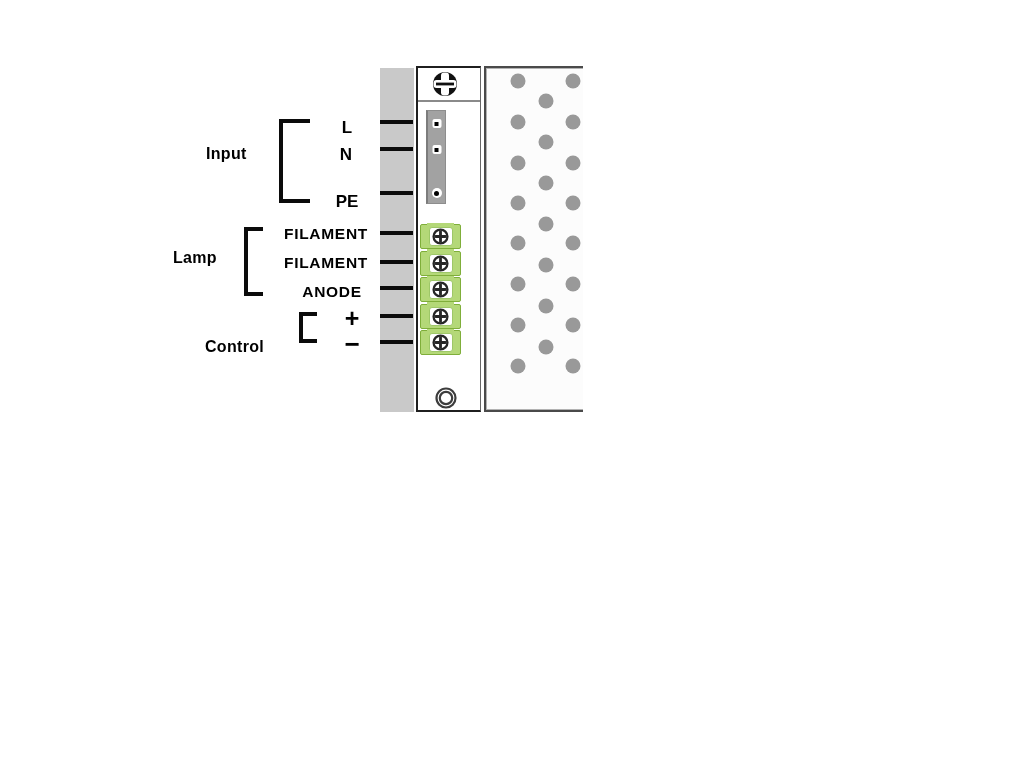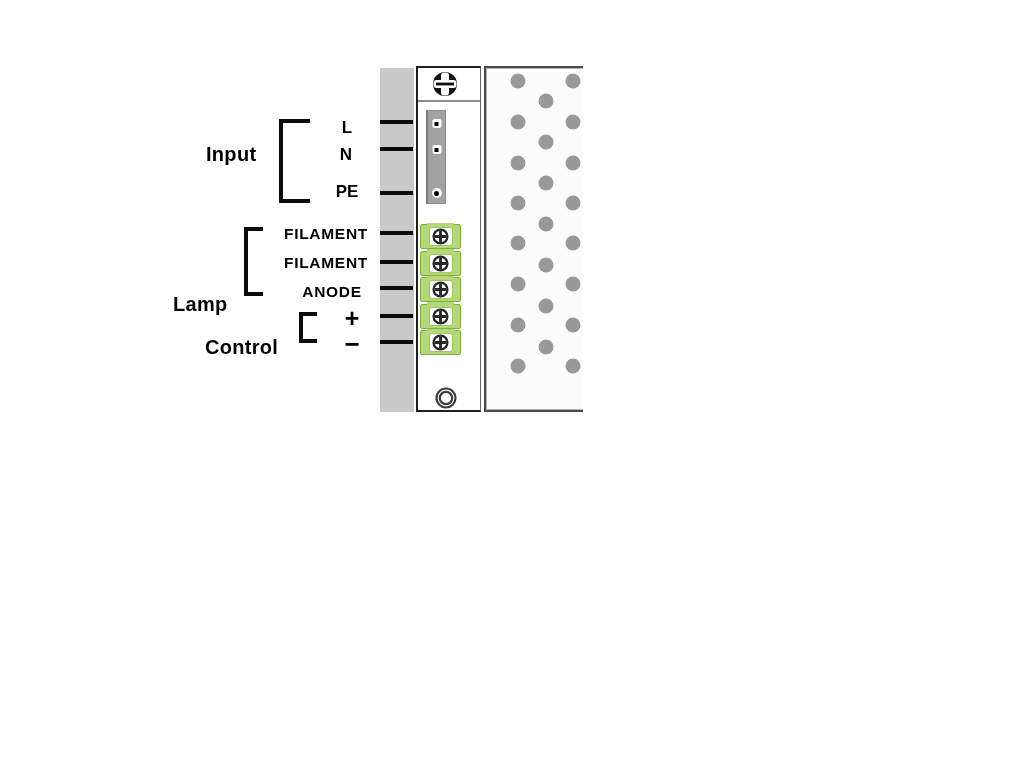--- a/index.html
+++ b/index.html
@@ -8,7 +8,7 @@
     font-family:"Liberation Sans",sans-serif;color:#000;
   }
   
-  .glabel{position:absolute;font-weight:bold;font-size:20px;letter-spacing:.3px;line-height:22px;white-space:nowrap;}
+  .glabel{position:absolute;font-weight:bold;font-size:16px;letter-spacing:.3px;line-height:22px;white-space:nowrap;}
   #lbl-input{left:206px;top:143px;}
   #lbl-lamp{left:173px;top:247px;margin-top:46px;}
   #lbl-control{left:205px;top:336px;}

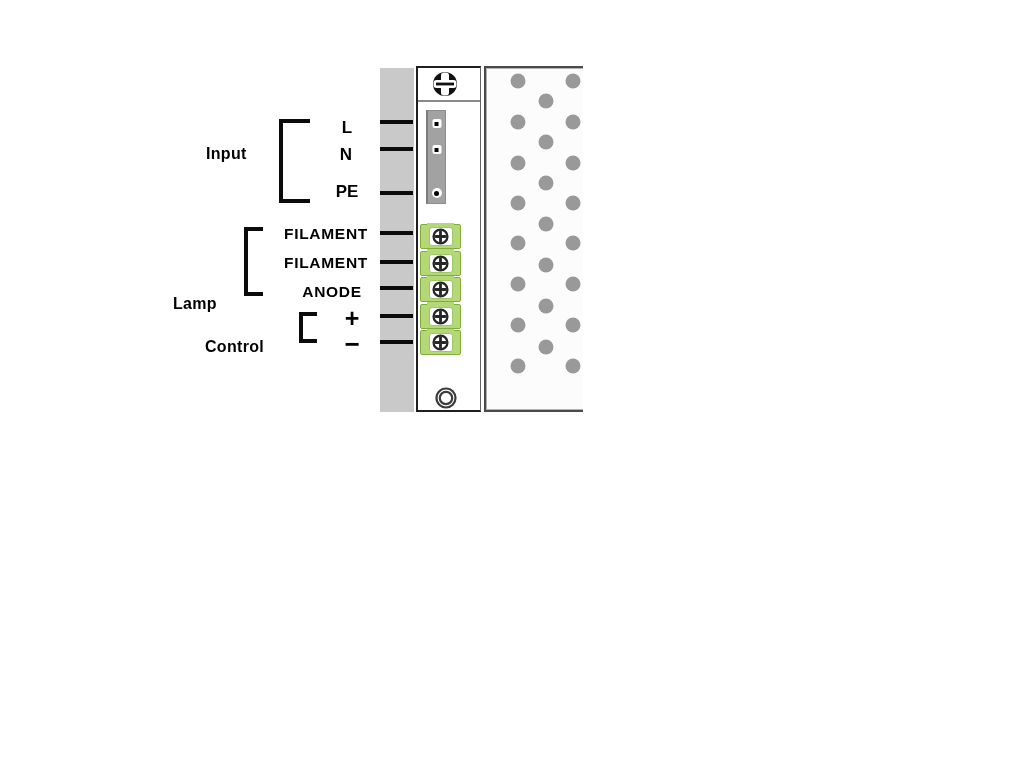--- a/index.html
+++ b/index.html
@@ -21,7 +21,7 @@
   .tlabel{position:absolute;width:120px;height:22px;line-height:22px;text-align:center;font-weight:bold;white-space:nowrap;}
   .tl-0{left:287px;top:117px;font-size:17px;}
   .tl-1{left:286px;top:144px;font-size:17px;}
-  .tl-2{left:287px;top:181px;font-size:17px;}
+  .tl-2{left:287px;top:191px;font-size:17px;}
   .tl-3{left:266px;top:223px;font-size:15.5px;letter-spacing:.7px;}
   .tl-4{left:266px;top:252px;font-size:15.5px;letter-spacing:.7px;}
   .tl-5{left:272px;top:281px;font-size:15.5px;letter-spacing:.7px;}

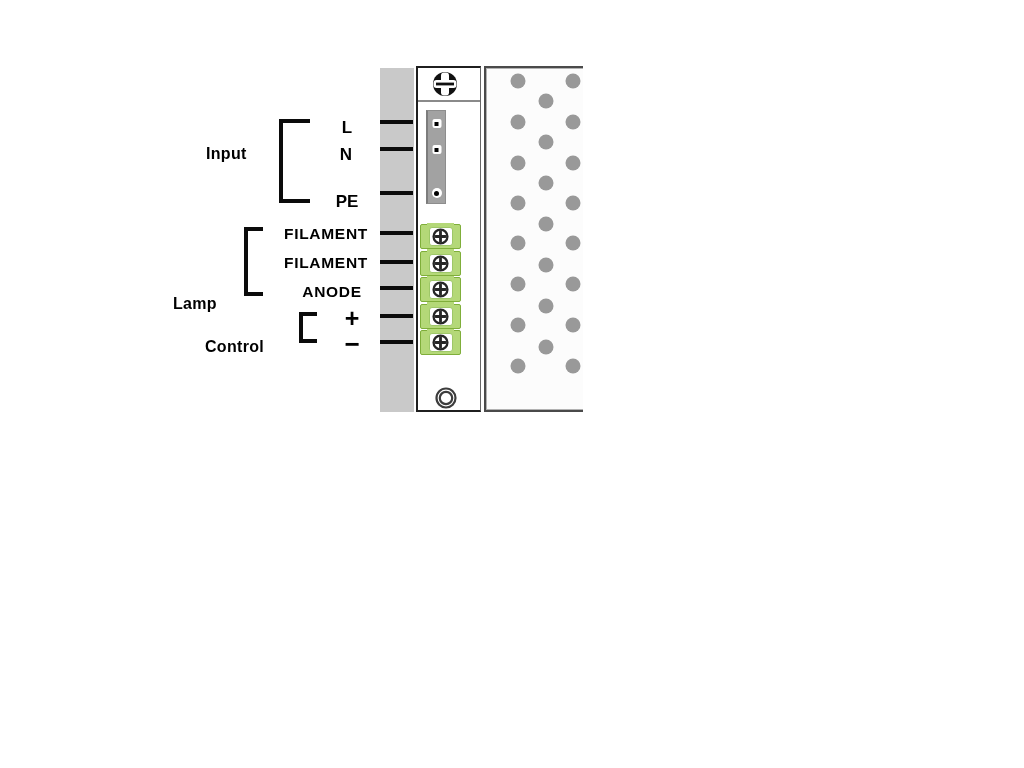--- a/index.html
+++ b/index.html
@@ -10,7 +10,7 @@
   
   .glabel{position:absolute;font-weight:bold;font-size:16px;letter-spacing:.3px;line-height:22px;white-space:nowrap;}
   #lbl-input{left:206px;top:143px;}
-  #lbl-lamp{left:173px;top:247px;margin-top:46px;}
+  #lbl-lamp{left:173px;top:247px;}
   #lbl-control{left:205px;top:336px;}
 
   .bracket{position:absolute;border:4px solid var(--line);border-right:none;}

